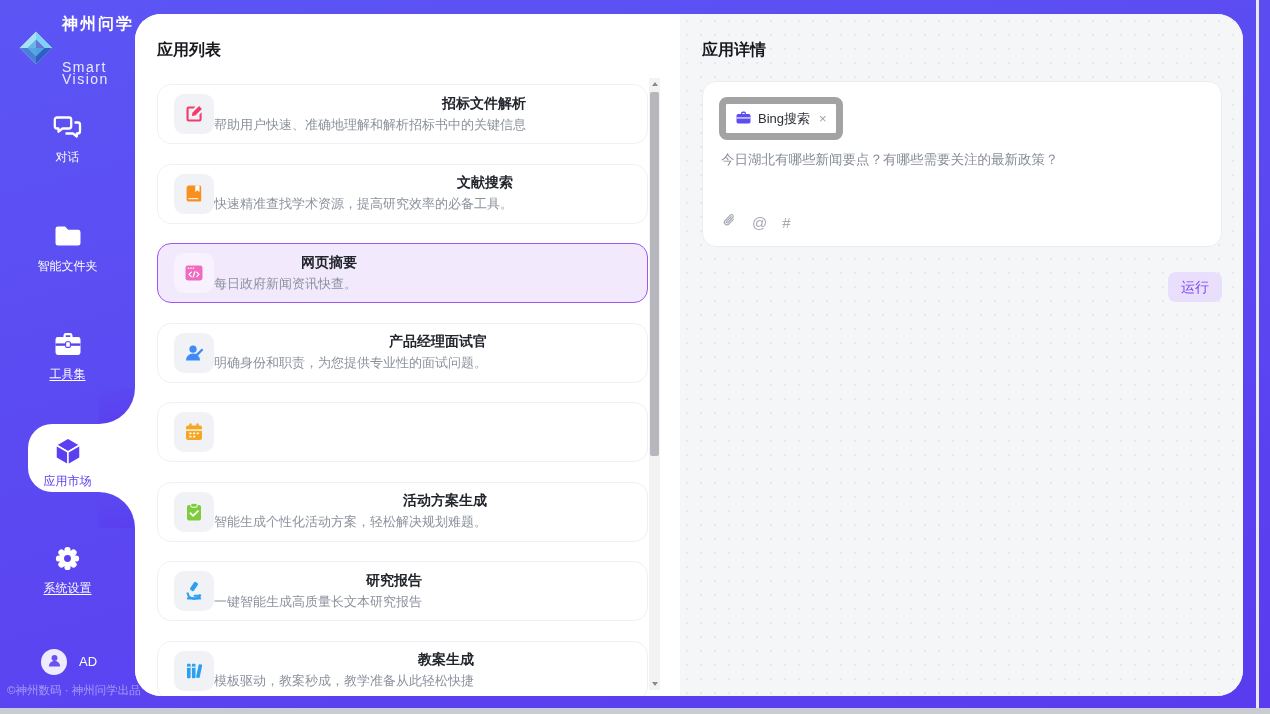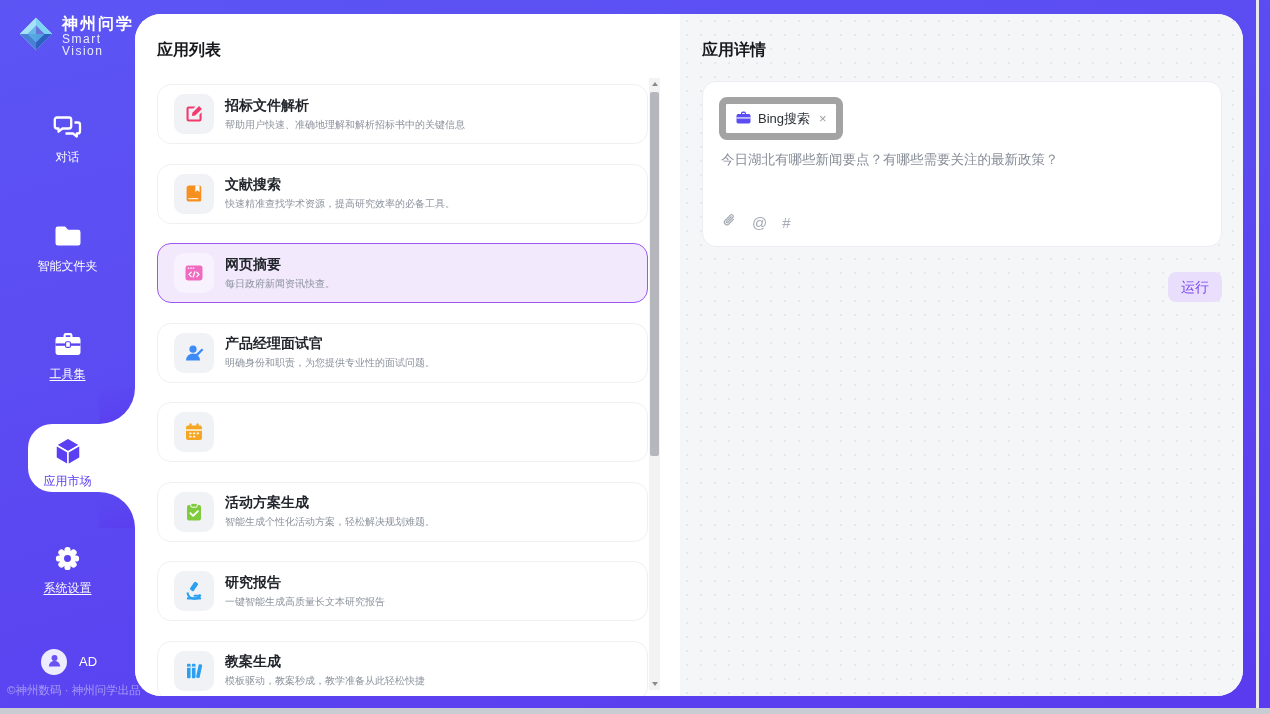--- a/index.html
+++ b/index.html
@@ -16,7 +16,7 @@
   .sidebar{position:absolute;left:0;top:0;width:135px;height:708px;}
   .logo{position:absolute;left:17px;top:15px;display:flex;align-items:center;gap:7px;}
   .logo-text .cn{color:#fff;font-size:16px;font-weight:bold;letter-spacing:2px;line-height:18px;}
-  .logo-text .en{color:#EAEBFF;font-size:12px;letter-spacing:1.5px;line-height:12px;}
+  .logo-text .en{color:#EAEBFF;font-size:14px;letter-spacing:1.5px;line-height:12px;margin-top:28px;}
   .nav-item{position:absolute;left:0;width:135px;text-align:center;color:#fff;cursor:pointer;}
   .nav-item .nicon{height:30px;display:flex;align-items:center;justify-content:center;}
   .nav-item .nlabel{font-size:12px;margin-top:7px;display:inline-block;}

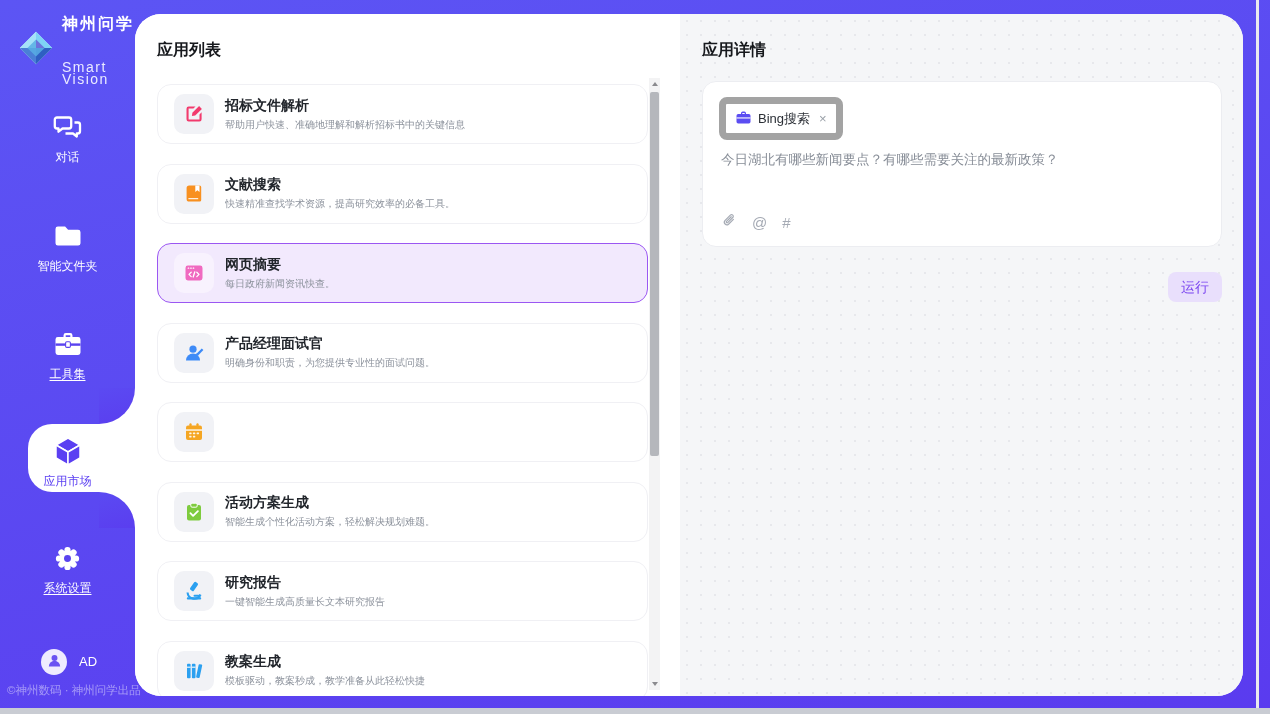--- a/index.html
+++ b/index.html
@@ -47,7 +47,7 @@
   
   .cards{position:absolute;top:70px;left:22px;width:491px;}
   .card{box-sizing:border-box;height:60px;margin-bottom:19.5px;border:1px solid #F0F0F4;border-radius:14px;
-    background:#fff;display:flex;align-items:center;padding:0 14px 0 16px;gap:11px;cursor:pointer;}
+    background:#fff;display:flex;align-items:center;padding:0 14px 0 16px;cursor:pointer;text-align:right;}
   .card.selected{background:#F2E9FD;border:1px solid #9B57F2;}
   .card-icon{width:40px;height:40px;border-radius:10px;background:#F1F2F6;flex:0 0 40px;
     display:flex;align-items:center;justify-content:center;}

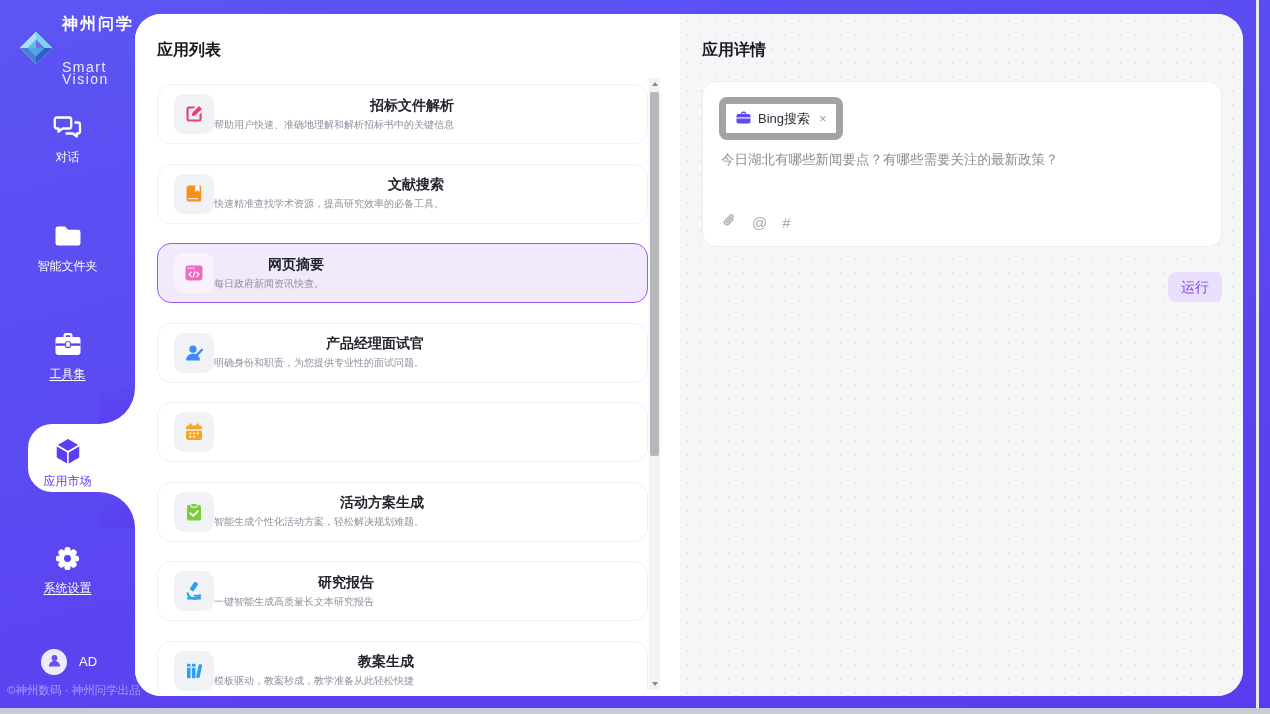--- a/index.html
+++ b/index.html
@@ -54,7 +54,7 @@
   .card.selected .card-icon{background:#F8F2FE;}
   .card-text{min-width:0;}
   .card-title{font-size:14px;font-weight:bold;color:#22262C;line-height:17px;}
-  .card-desc{font-size:10px;color:#8C929C;margin-top:4px;white-space:nowrap;overflow:hidden;}
+  .card-desc{font-size:13px;color:#8C929C;margin-top:4px;white-space:nowrap;overflow:hidden;}
 
   
   .scrollbar{position:absolute;left:514px;top:64px;width:11px;height:612px;background:#F3F3F4;}

